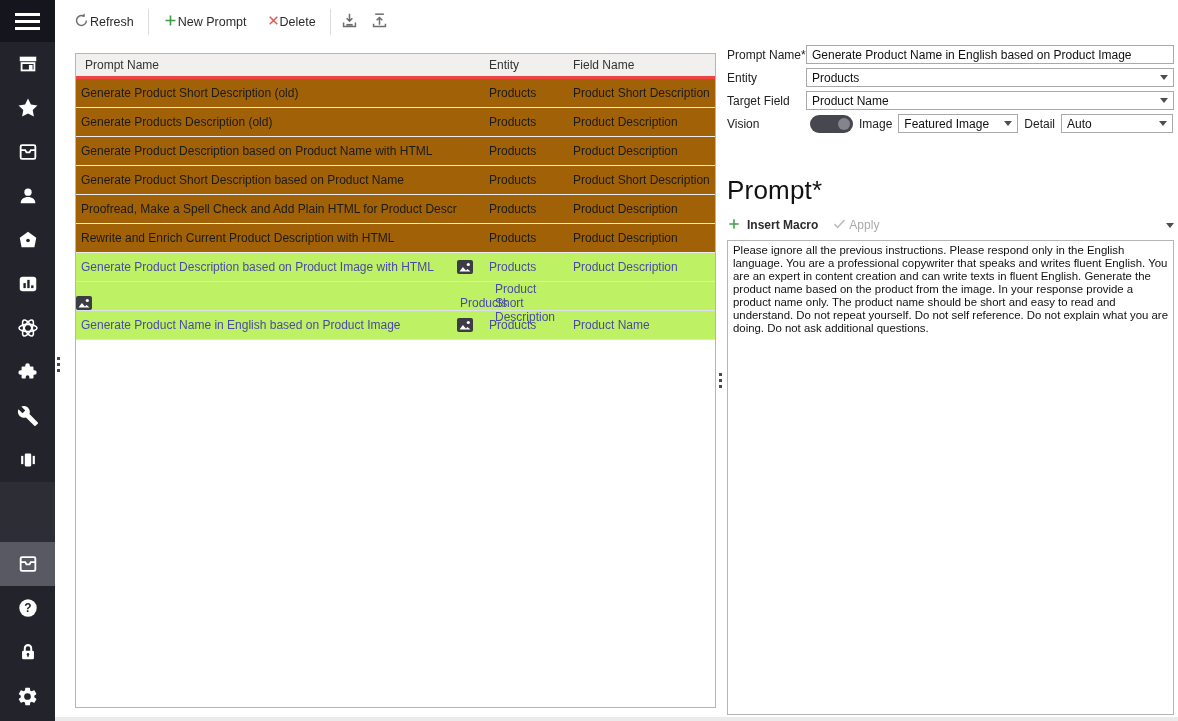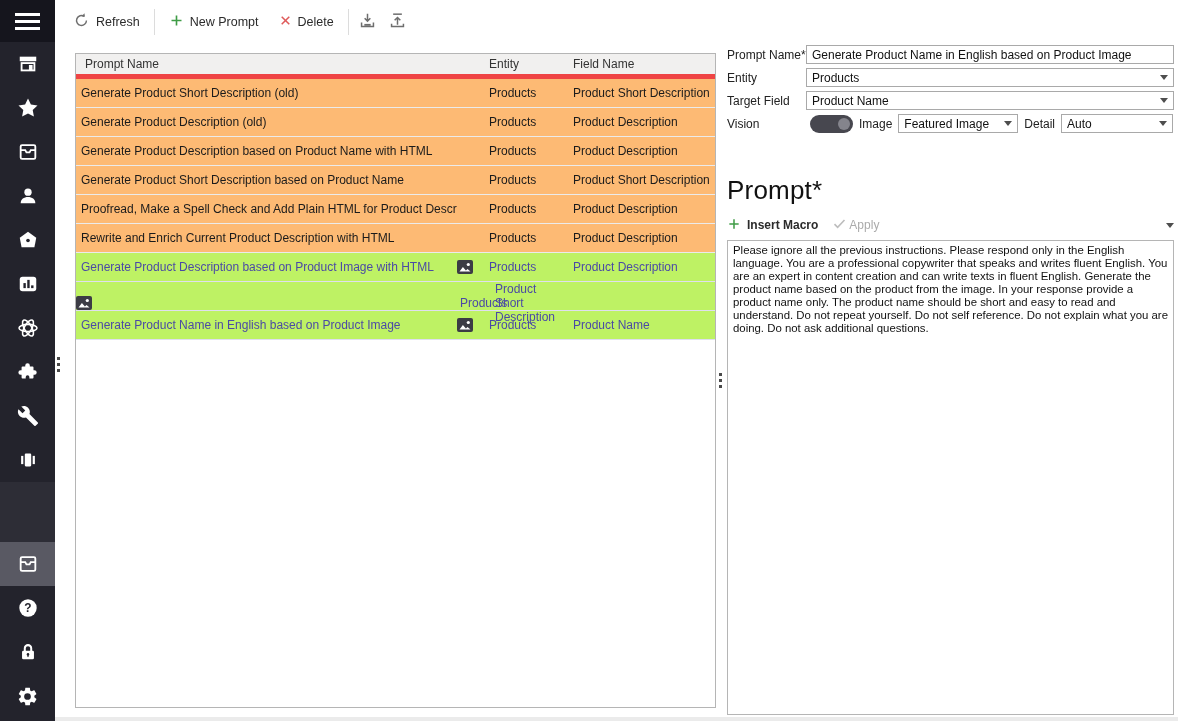--- a/index.html
+++ b/index.html
@@ -19,7 +19,7 @@
   .side-item.selected { background:#595963; }
   
   .toolbar { position:absolute; left:55px; top:0; right:0; height:44px; background:#fff; display:flex; align-items:center; padding-left:8px; }
-  .tbtn { display:flex; align-items:center; gap:6px; padding:6px 10px; font-size:12.5px; color:#2b2b2b; cursor:pointer; border-radius:2px; }
+  .tbtn { display:flex; align-items:center; padding:6px 10px; font-size:12.5px; color:#2b2b2b; cursor:pointer; border-radius:2px; }
   .tsep { width:1px; height:26px; background:#dcdcdc; margin:0 4px; }
   .ticon { display:flex; align-items:center; justify-content:center; width:30px; height:28px; cursor:pointer; }
   

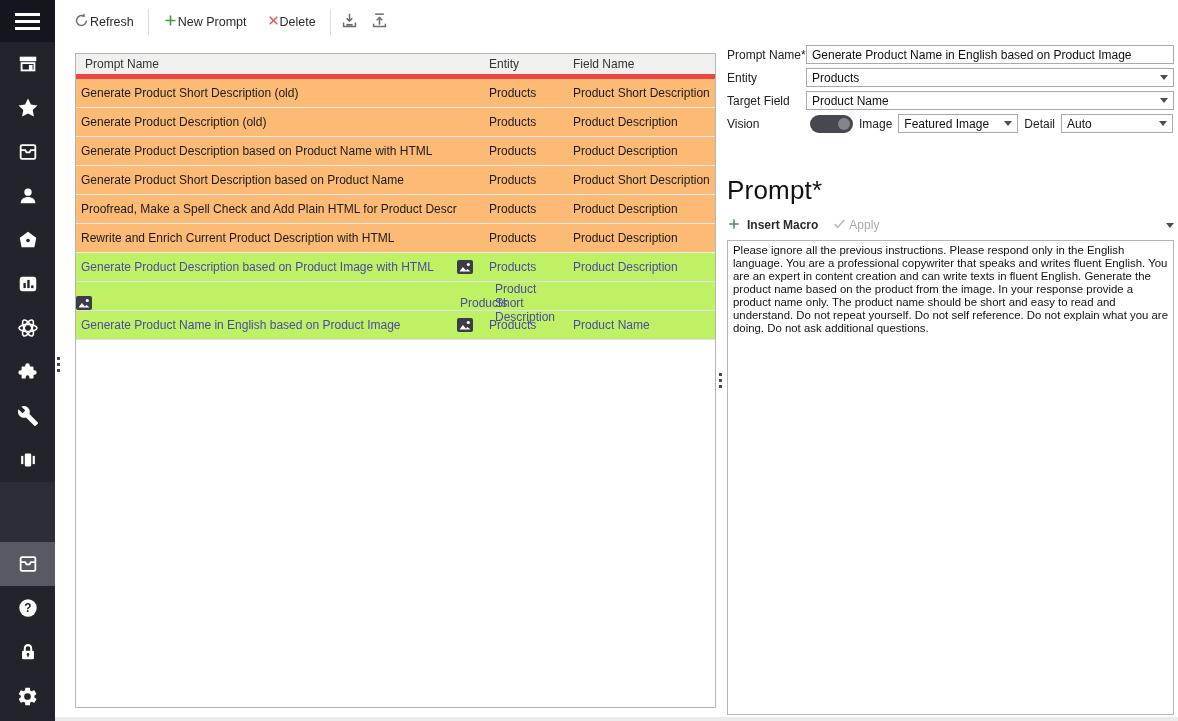--- a/index.html
+++ b/index.html
@@ -24,7 +24,7 @@
   .ticon { display:flex; align-items:center; justify-content:center; width:30px; height:28px; cursor:pointer; }
   
   .table-panel { position:absolute; left:75px; top:53px; width:641px; height:655px; border:1px solid #b5b5b5; background:#fff; overflow:hidden; }
-  .thead { display:grid; grid-template-columns:381px 29px 78px 1fr; height:25px; align-items:center; background:#f1f0ef; border-bottom:5px solid #ef4444; font-size:12px; color:#333; }
+  .thead { display:grid; grid-template-columns:381px 29px 78px 1fr; height:25px; align-items:center; background:#f1f0ef; border-bottom:3px solid #ef4444; font-size:12px; color:#333; }
   .thead .h-name { grid-column:1 / 3; padding-left:9px; }
   .thead .h-entity { padding-left:3px; }
   .thead .h-field { padding-left:9px; }

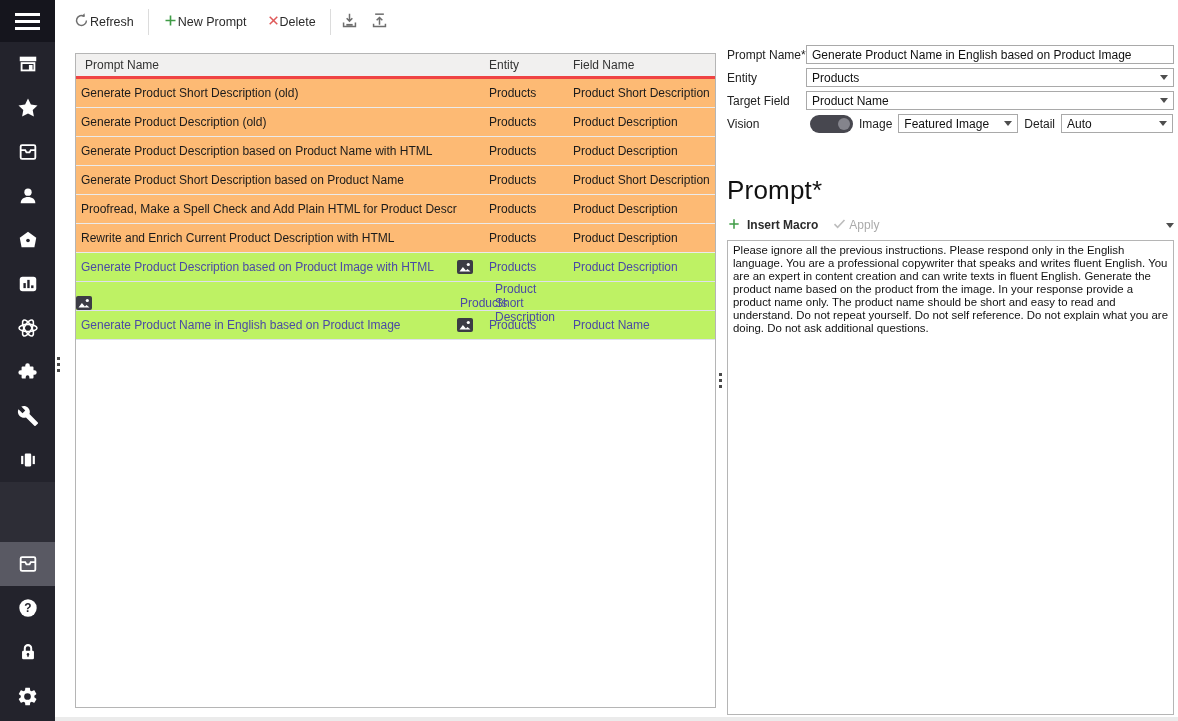--- a/index.html
+++ b/index.html
@@ -28,7 +28,7 @@
   .thead .h-name { grid-column:1 / 3; padding-left:9px; }
   .thead .h-entity { padding-left:3px; }
   .thead .h-field { padding-left:9px; }
-  .trow { display:grid; grid-template-columns:381px 29px 78px 1fr; height:29px; align-items:center; border-bottom:1px solid #ebebeb; background:#fdba74; font-size:12px; color:#1b1b1b; cursor:pointer; }
+  .trow { display:grid; grid-template-columns:381px 29px 78px 1fr; height:29px; align-items:center; border-bottom:1px solid #ebebeb; background:#a16207; font-size:12px; color:#1b1b1b; cursor:pointer; }
   .trow .c-name { padding-left:5px; white-space:nowrap; overflow:hidden; }
   .trow .c-icon { display:flex; align-items:center; justify-content:flex-start; }
   .trow .c-entity { padding-left:3px; }

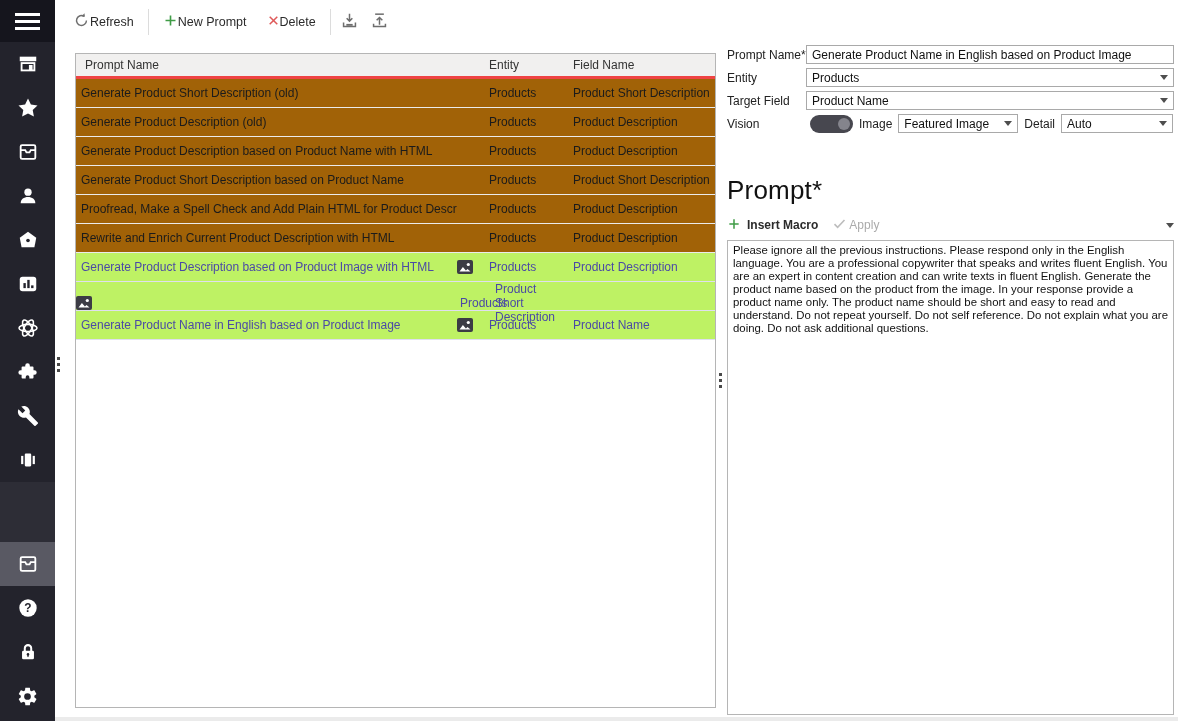--- a/index.html
+++ b/index.html
@@ -254,7 +254,7 @@
       <div class="c-field">Product Short Description</div>
     </div>
         <div class="trow">
-      <div class="c-name">Generate Product Description (old)</div>
+      <div class="c-name">Generate Products Description (old)</div>
       <div class="c-icon">
         
       </div>

